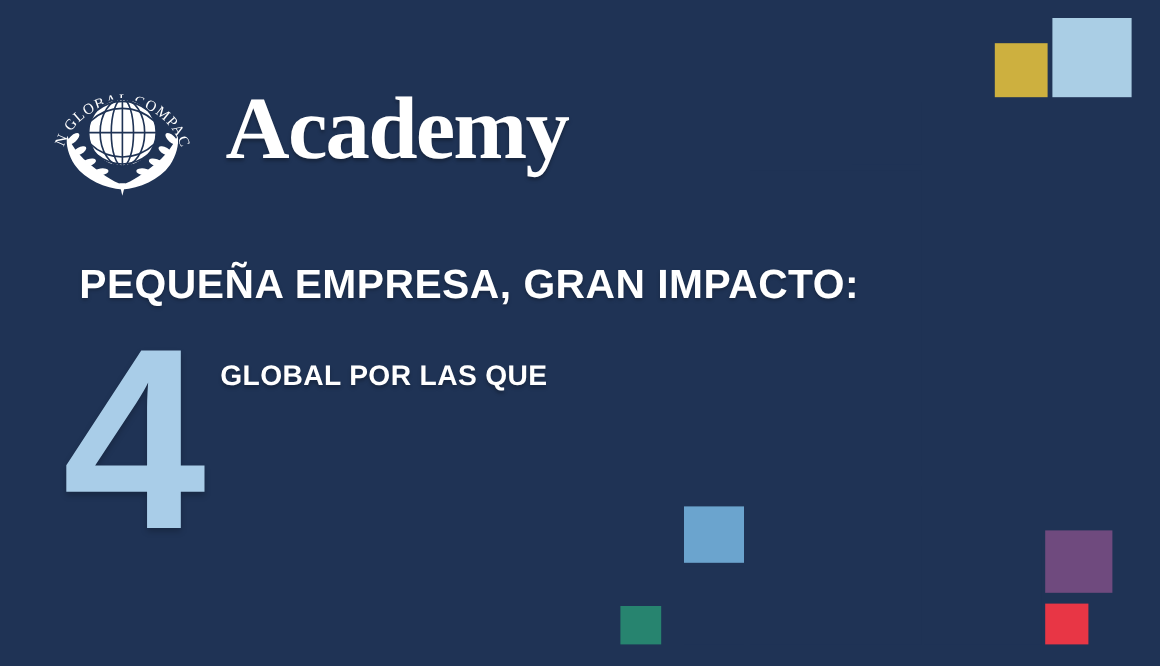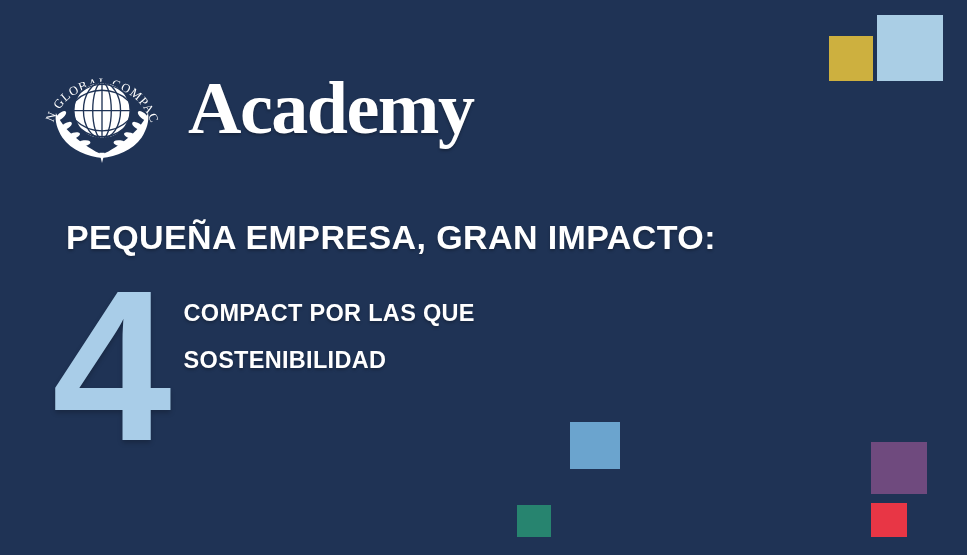--- a/index.html
+++ b/index.html
@@ -315,7 +315,7 @@
   <div id="headline-block">
     <div id="big-number">4</div>
     <div id="headline-lines">
-      <div class="headline-line">COMPACT POR LAS QUE</div>
+      <div class="headline-line">GLOBAL POR LAS QUE</div>
       <div class="headline-line">SOSTENIBILIDAD</div>
     </div>
   </div>

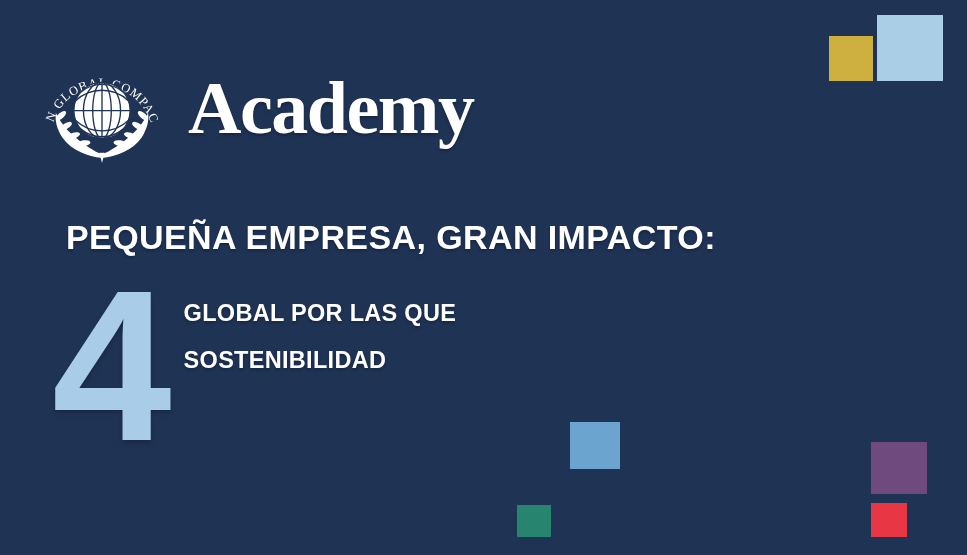--- a/index.html
+++ b/index.html
@@ -316,7 +316,6 @@
     <div id="big-number">4</div>
     <div id="headline-lines">
       <div class="headline-line">GLOBAL POR LAS QUE</div>
-      <div class="headline-line">SOSTENIBILIDAD</div>
     </div>
   </div>
 

